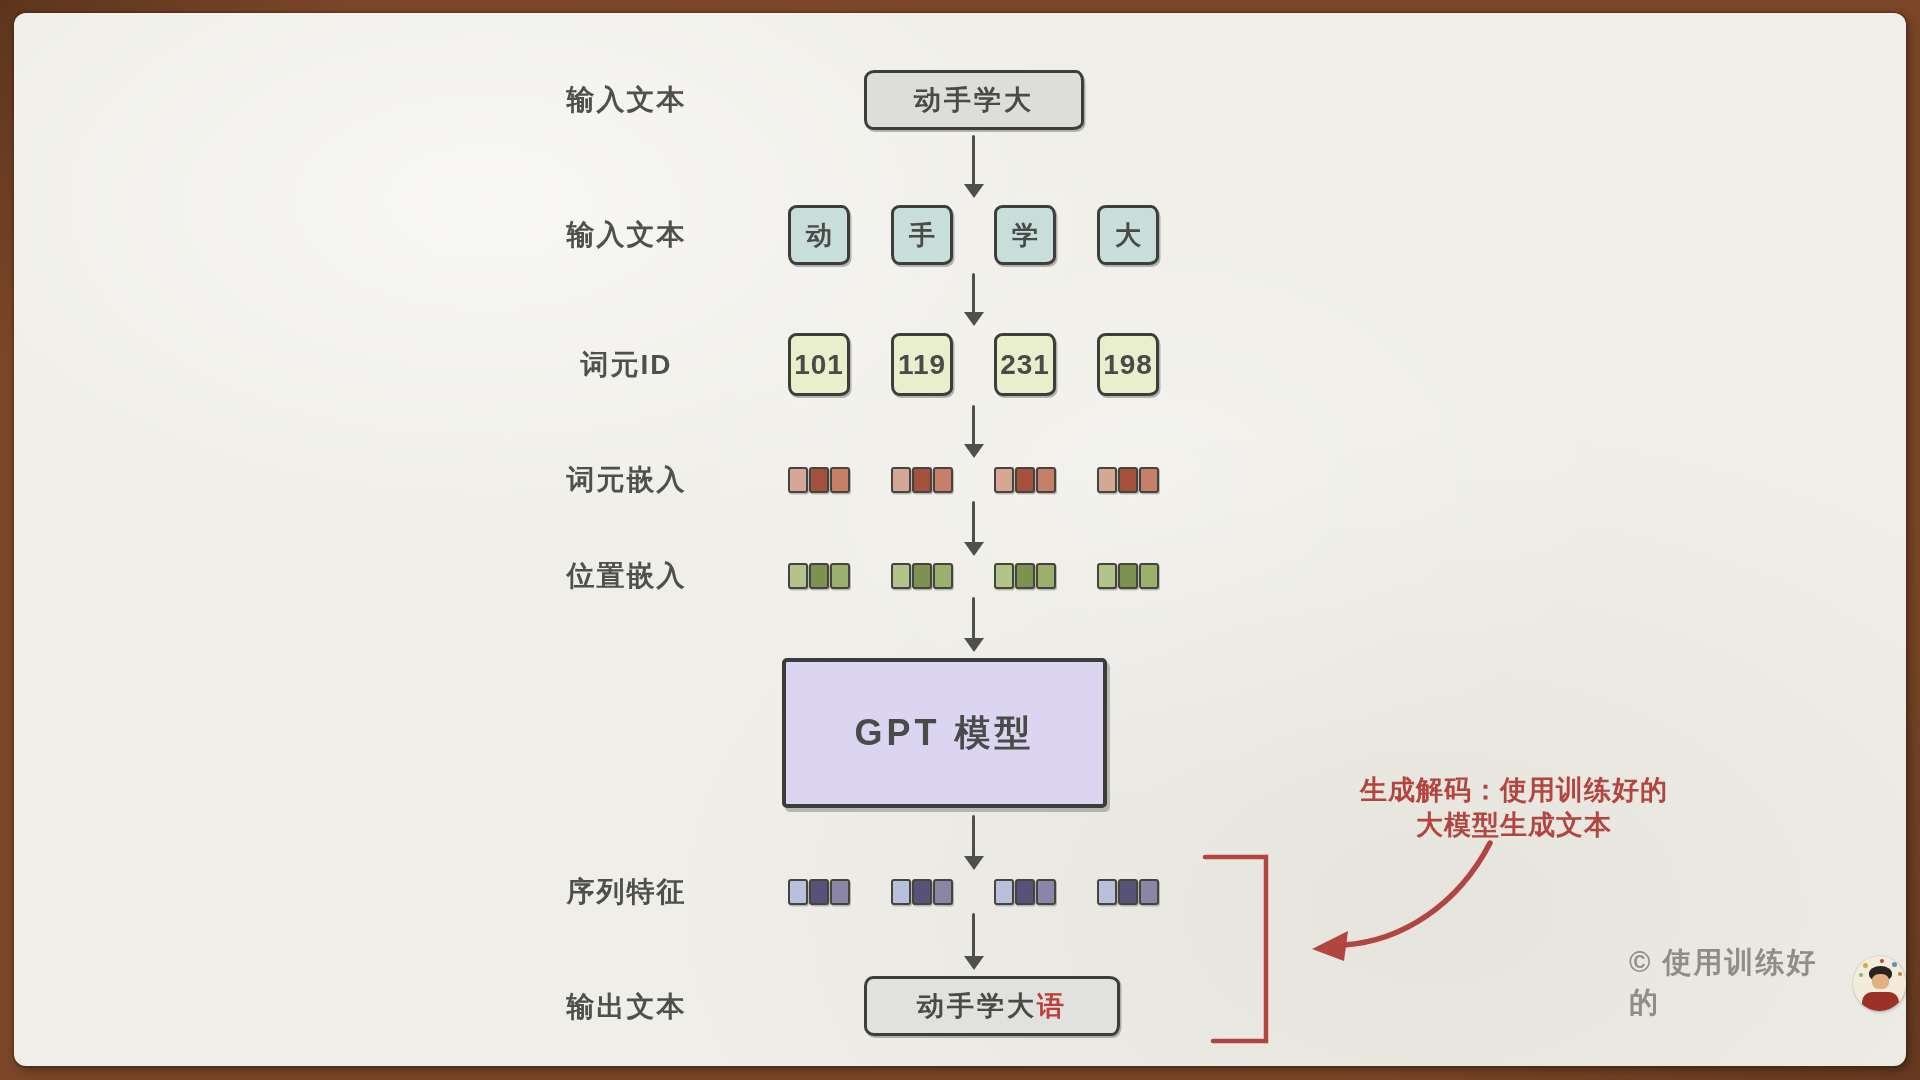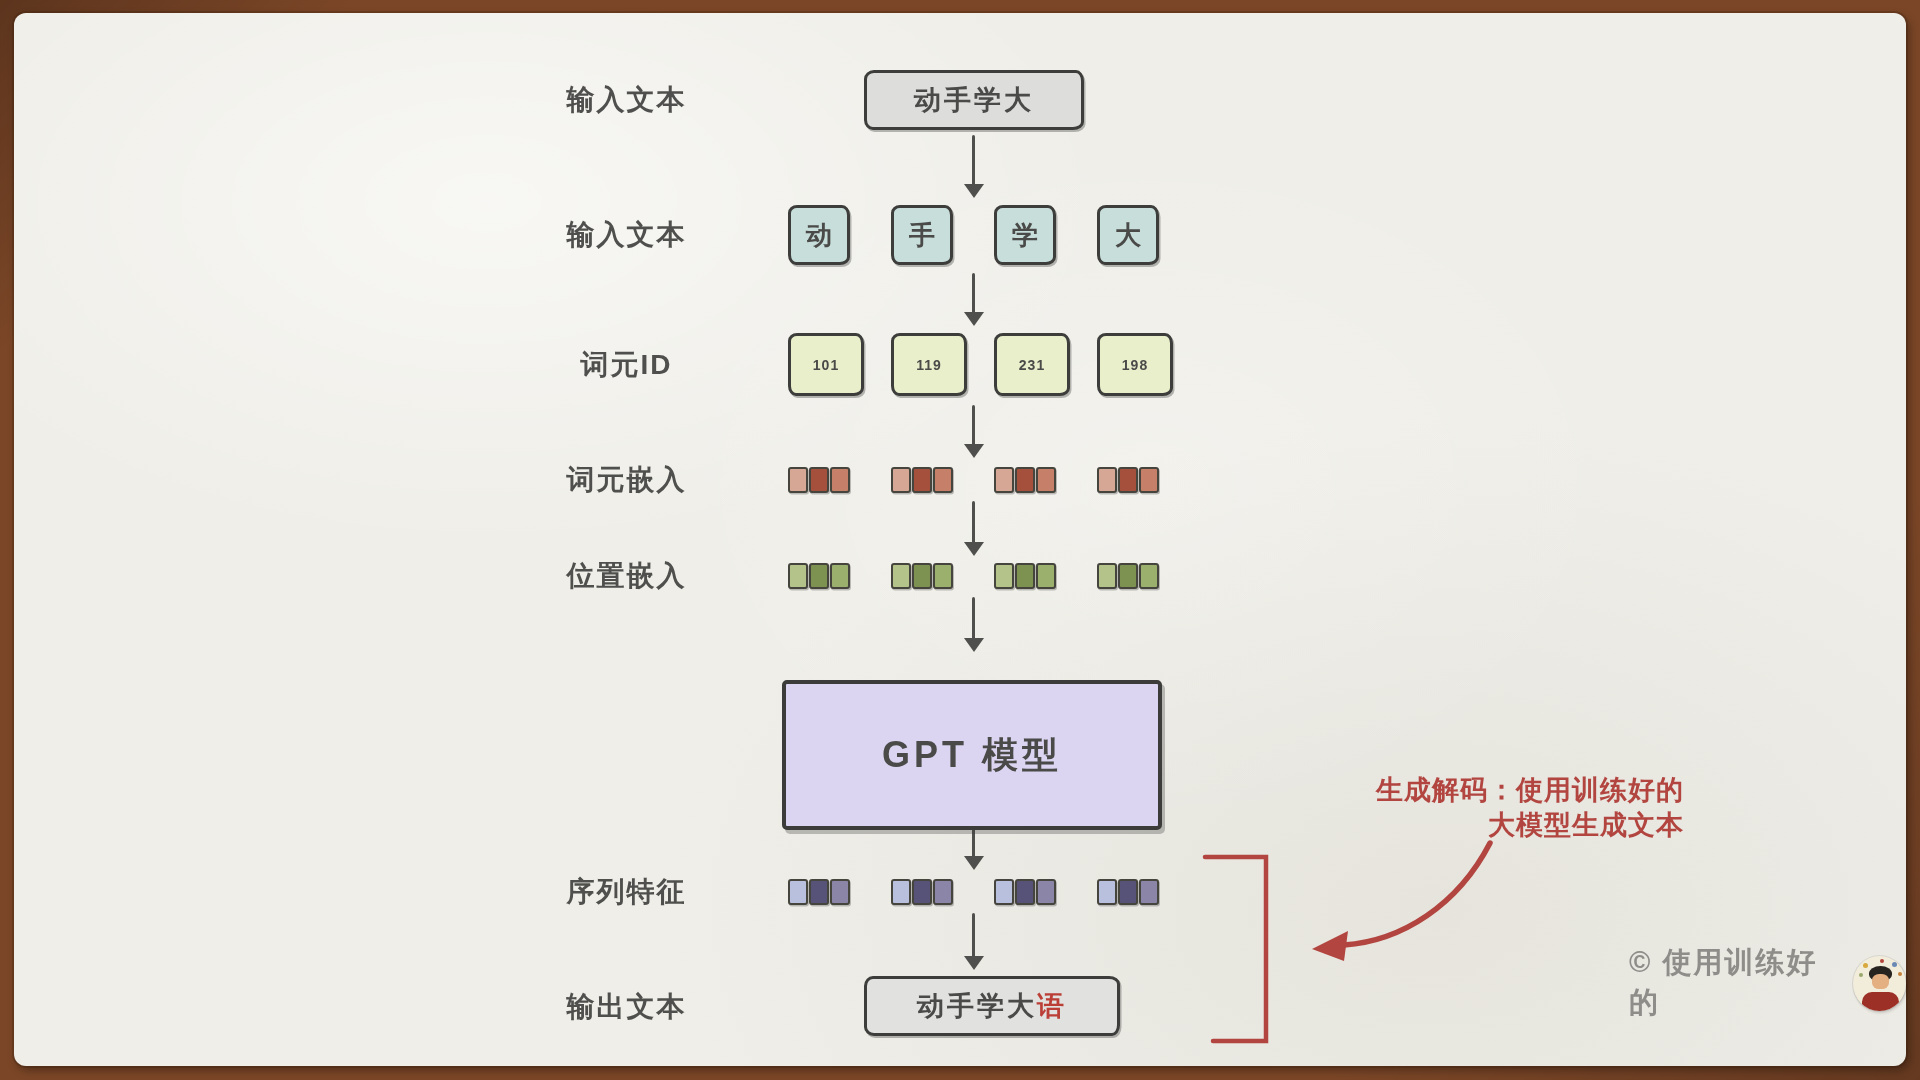--- a/index.html
+++ b/index.html
@@ -43,7 +43,7 @@
   .output-box { left:850px; top:963px; width:256px; height:60px; background:#e1e1df; border-radius:9px 11px 8px 10px/10px 8px 11px 9px; font-size:27px; letter-spacing:3px; }
   .output-box .hl { font-weight:700; }
   .token-box  { top:192px; width:62px; height:60px; background:#c7dedb; border-radius:9px 8px 10px 8px/8px 10px 8px 10px; font-size:26px; }
-  .id-box     { top:320px; width:76px; height:63px; background:#e9eecb; border-radius:9px 8px 10px 8px/8px 10px 8px 10px; font-size:14px; letter-spacing:1px;align-items:center; }
+  .id-box     { top:320px; width:62px; height:63px; background:#e9eecb; border-radius:9px 8px 10px 8px/8px 10px 8px 10px; font-size:28px; letter-spacing:1px;align-items:center; }
   .gpt-box {
     left:768px; top:645px; width:380px; height:150px;
     background:#dbd5f1; border:4px solid #3c3c3a; border-radius:5px;

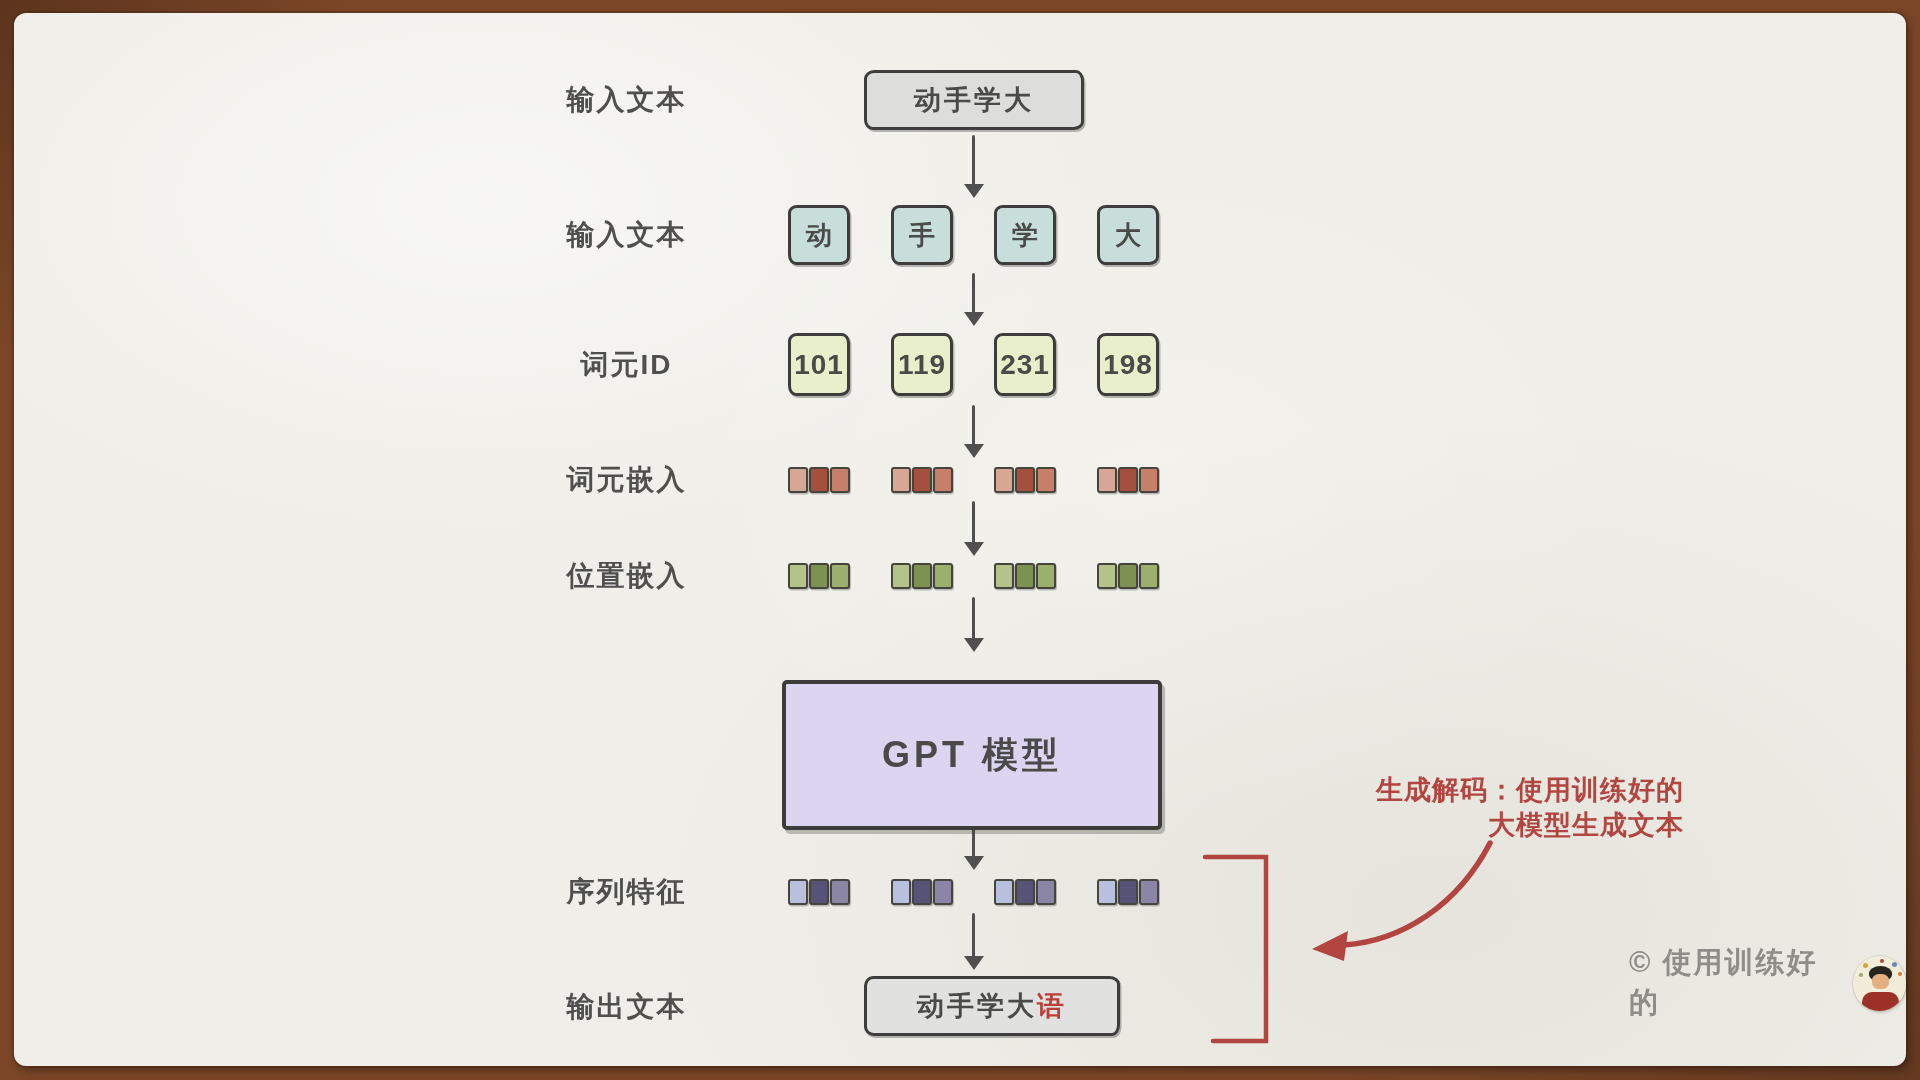--- a/index.html
+++ b/index.html
@@ -45,10 +45,10 @@
   .token-box  { top:192px; width:62px; height:60px; background:#c7dedb; border-radius:9px 8px 10px 8px/8px 10px 8px 10px; font-size:26px; }
   .id-box     { top:320px; width:62px; height:63px; background:#e9eecb; border-radius:9px 8px 10px 8px/8px 10px 8px 10px; font-size:28px; letter-spacing:1px;align-items:center; }
   .gpt-box {
-    left:768px; top:645px; width:380px; height:150px;
+    left:768px; top:645px; width:325px; height:150px;
     background:#dbd5f1; border:4px solid #3c3c3a; border-radius:5px;
     box-shadow:3px 4px 0 rgba(60,60,58,.3);
-    font-size:36px; letter-spacing:4px;margin-top:22px;
+    font-size:36px; letter-spacing:4px;
   }
 
   

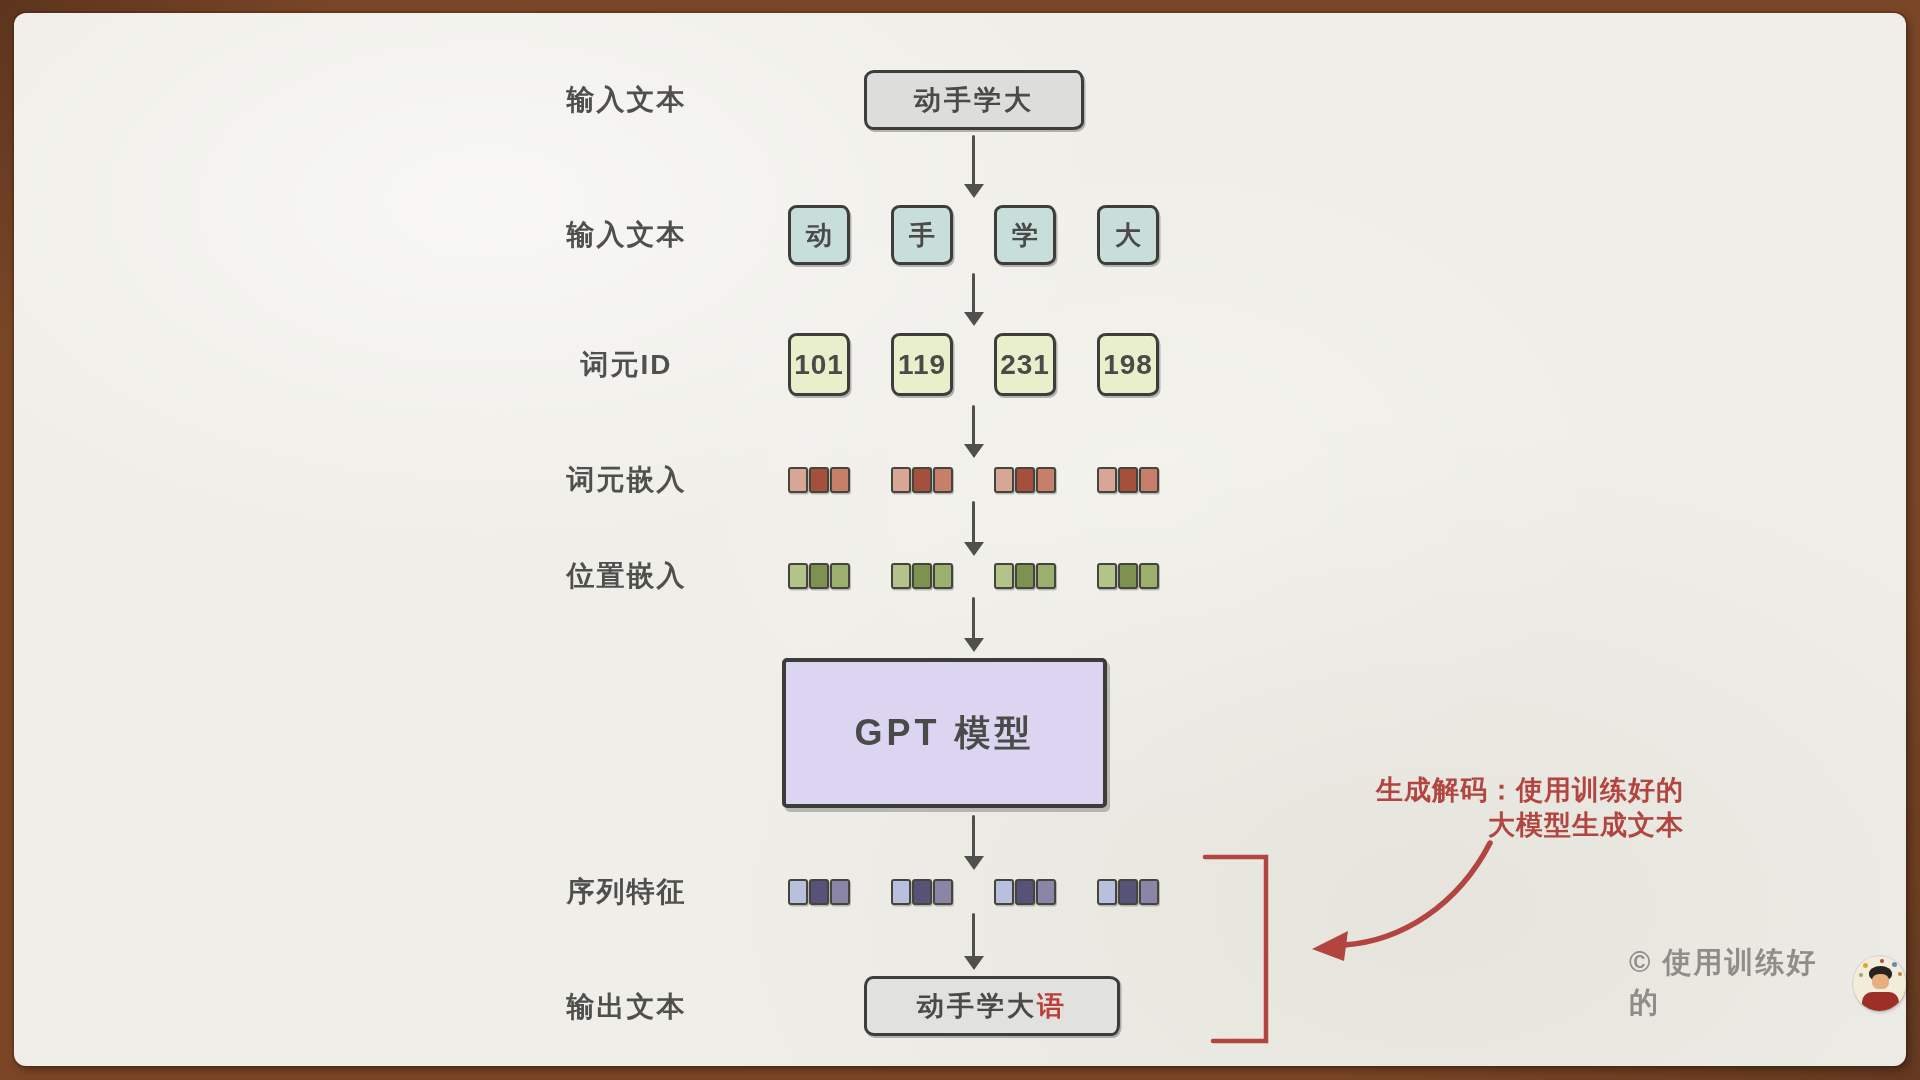--- a/index.html
+++ b/index.html
@@ -73,7 +73,7 @@
   
   .annotation {
     position:absolute; left:1330px; top:760px; width:340px;
-    text-align:right; font-size:27px; font-weight:700; line-height:35px;
+    text-align:center; font-size:27px; font-weight:700; line-height:35px;
     letter-spacing:1px;
   }
   .red-svg { position:absolute; }

